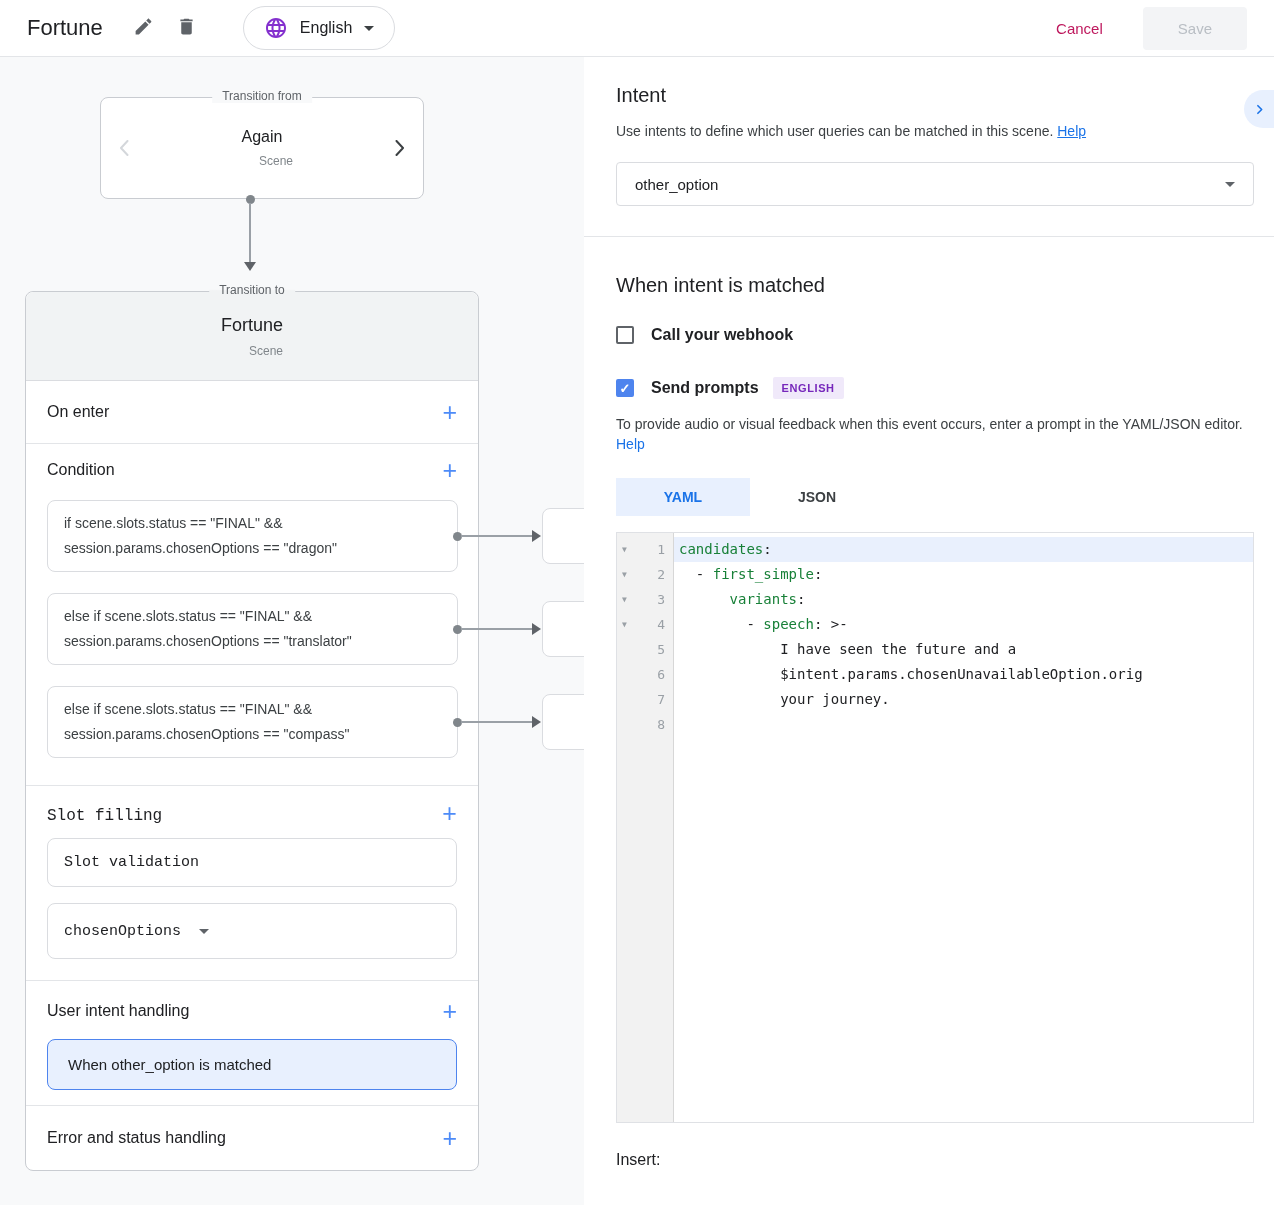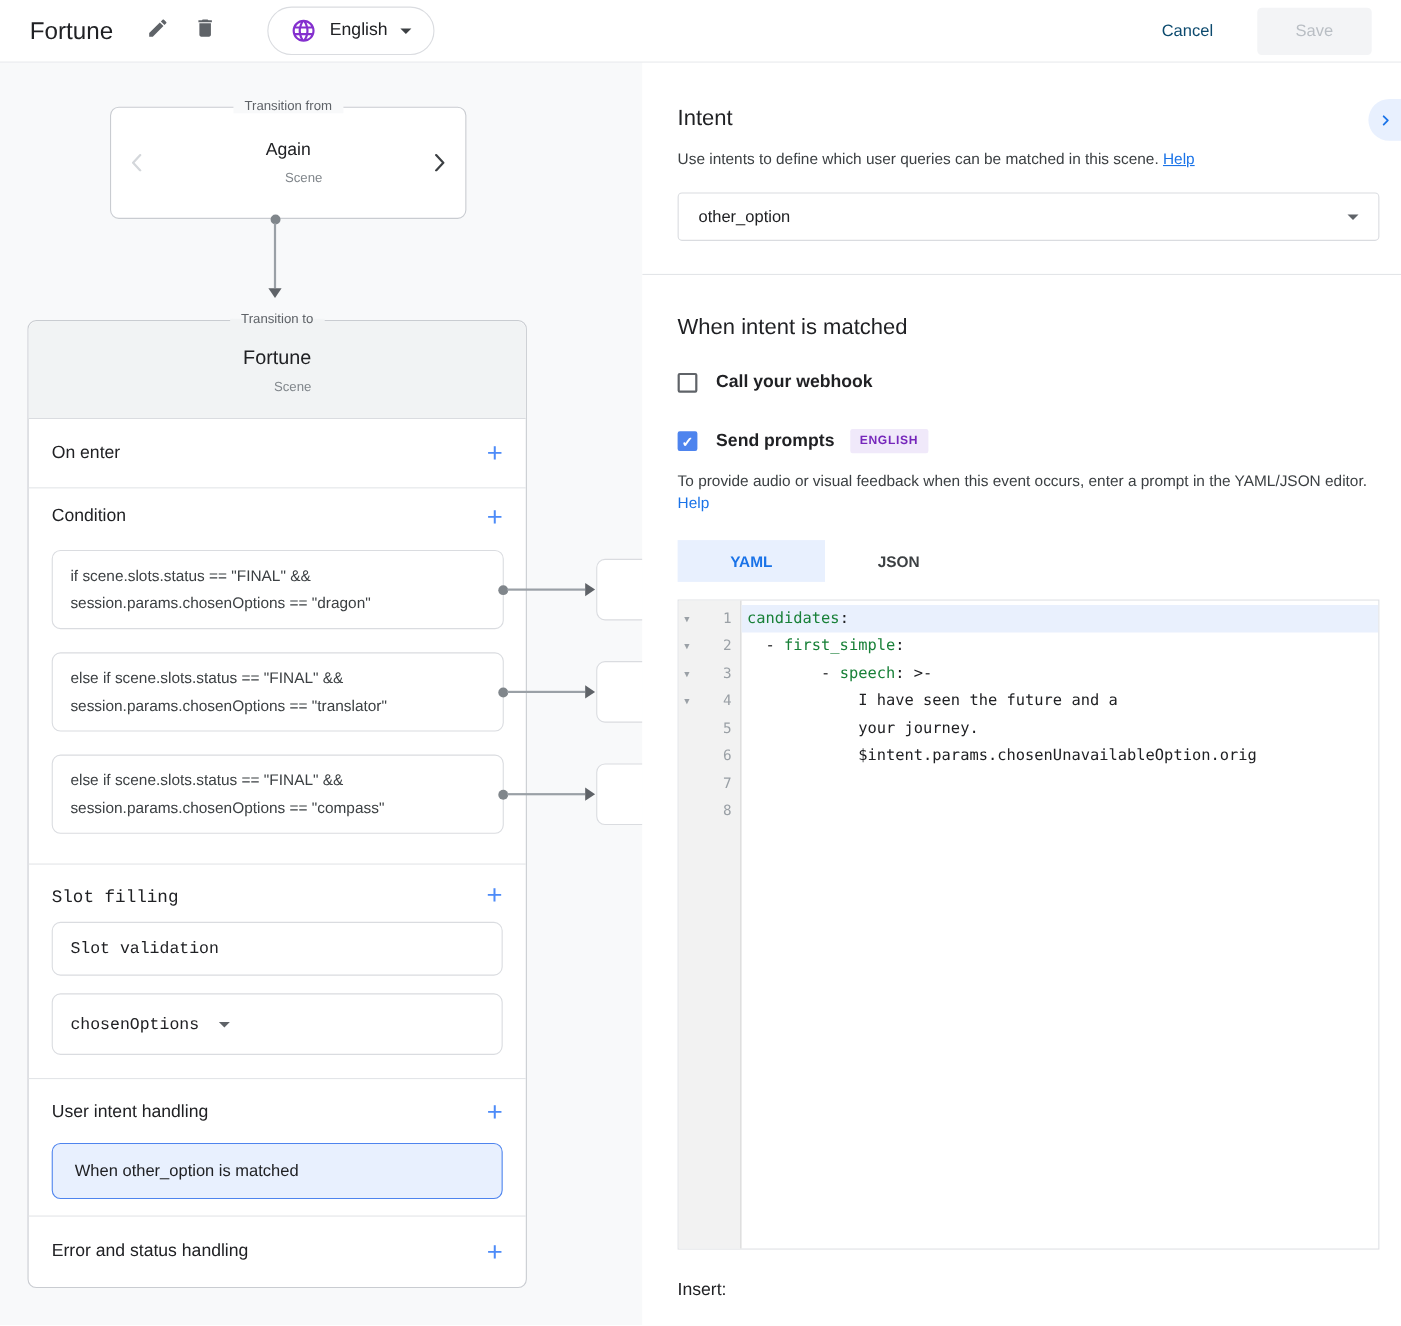--- a/index.html
+++ b/index.html
@@ -15,7 +15,7 @@
   .lang-label { font-size:16px; color:#202124; }
   .caret-down { width:0; height:0; border-left:5px solid transparent; border-right:5px solid transparent; border-top:5px solid #3c4043; }
   .top-spacer { flex:1; }
-  .cancel-btn { color:#0c4a6e; font-size:15px; margin-right:40px; cursor:pointer; }
+  .cancel-btn { color:#be185d; font-size:15px; margin-right:40px; cursor:pointer; }
   .save-btn { background:#f3f4f6; color:#b9bec4; font-size:15px; padding:13px 35px; border-radius:4px; cursor:default; }
 
   

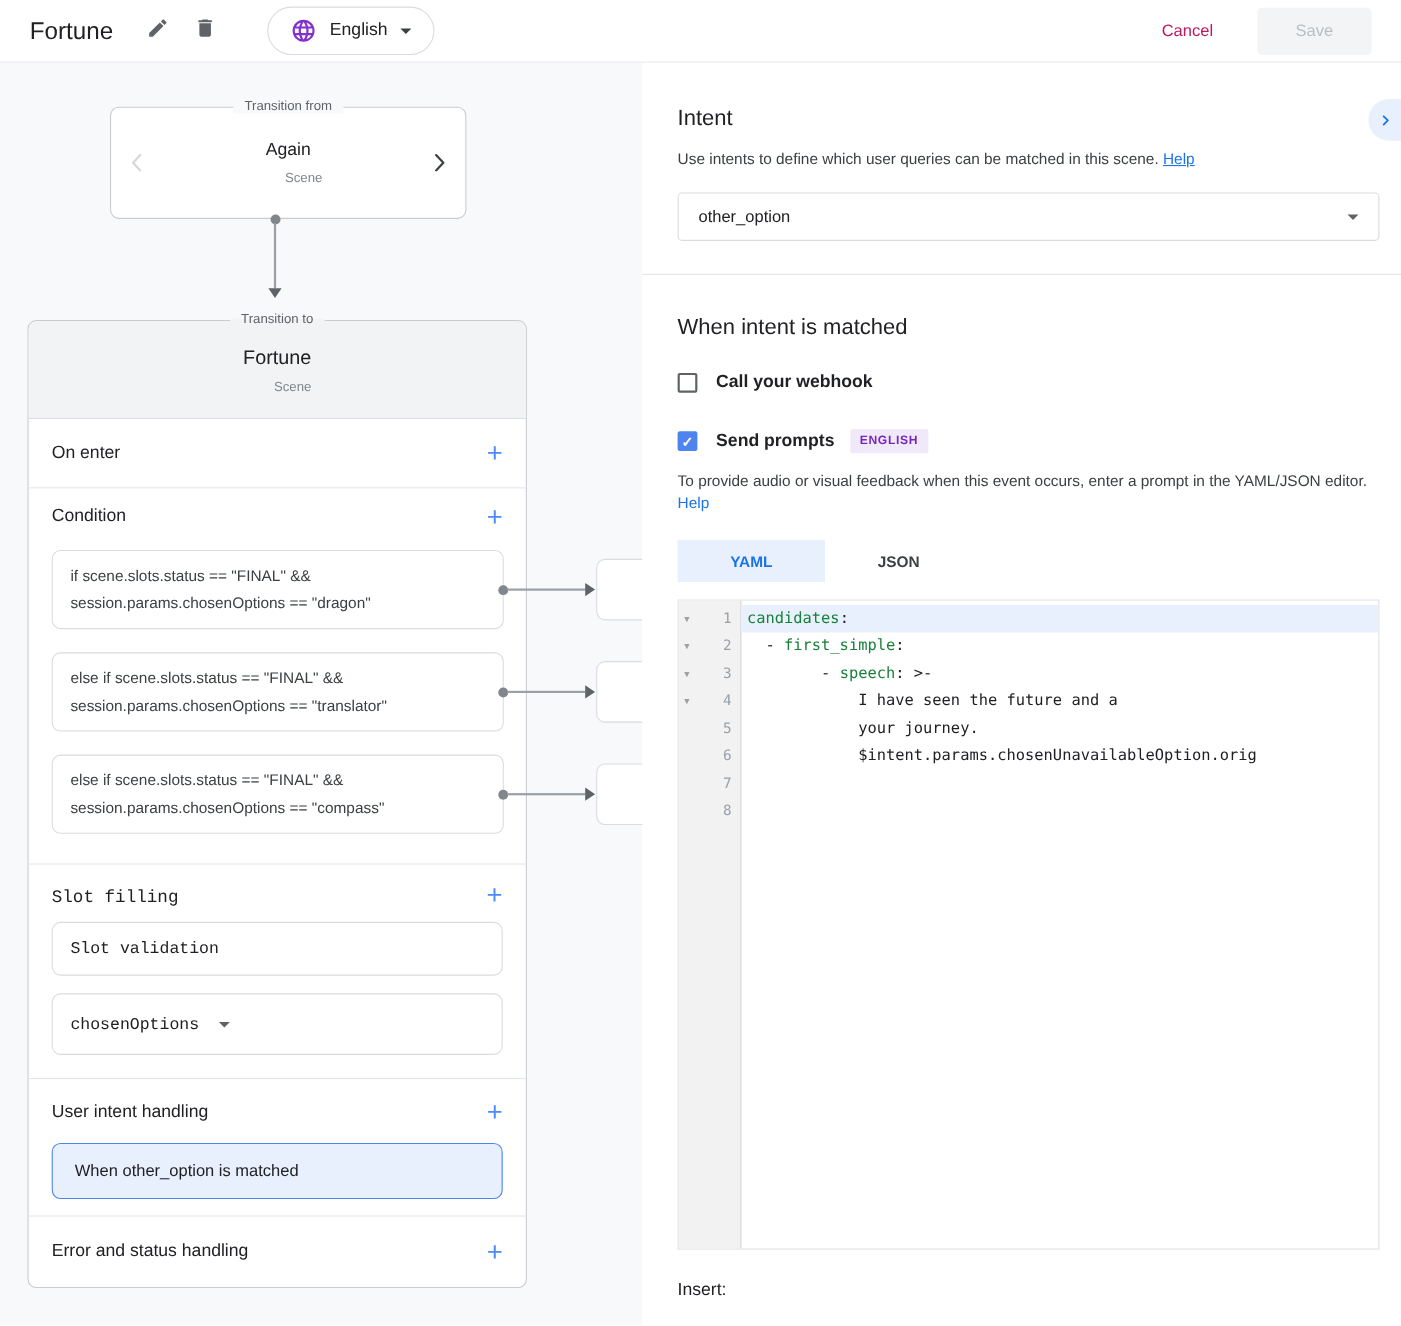--- a/index.html
+++ b/index.html
@@ -70,7 +70,7 @@
   
   .panel-collapse { position:absolute; right:0; top:33px; width:30px; height:38px; background:#e8f0fe; border-radius:19px 0 0 19px; display:flex; align-items:center; justify-content:center; cursor:pointer; }
   .h20 { font-size:20px; font-weight:400; color:#202124; }
-  .intent-title { margin-top:40px; }
+  .intent-title { margin-top:27px; }
   .intent-desc { margin-top:16px; font-size:14px; color:#3c4043; }
   a.help-link { color:#1a73e8; text-decoration:underline; cursor:pointer; }
   a.help-link.no-underline { text-decoration:none; }

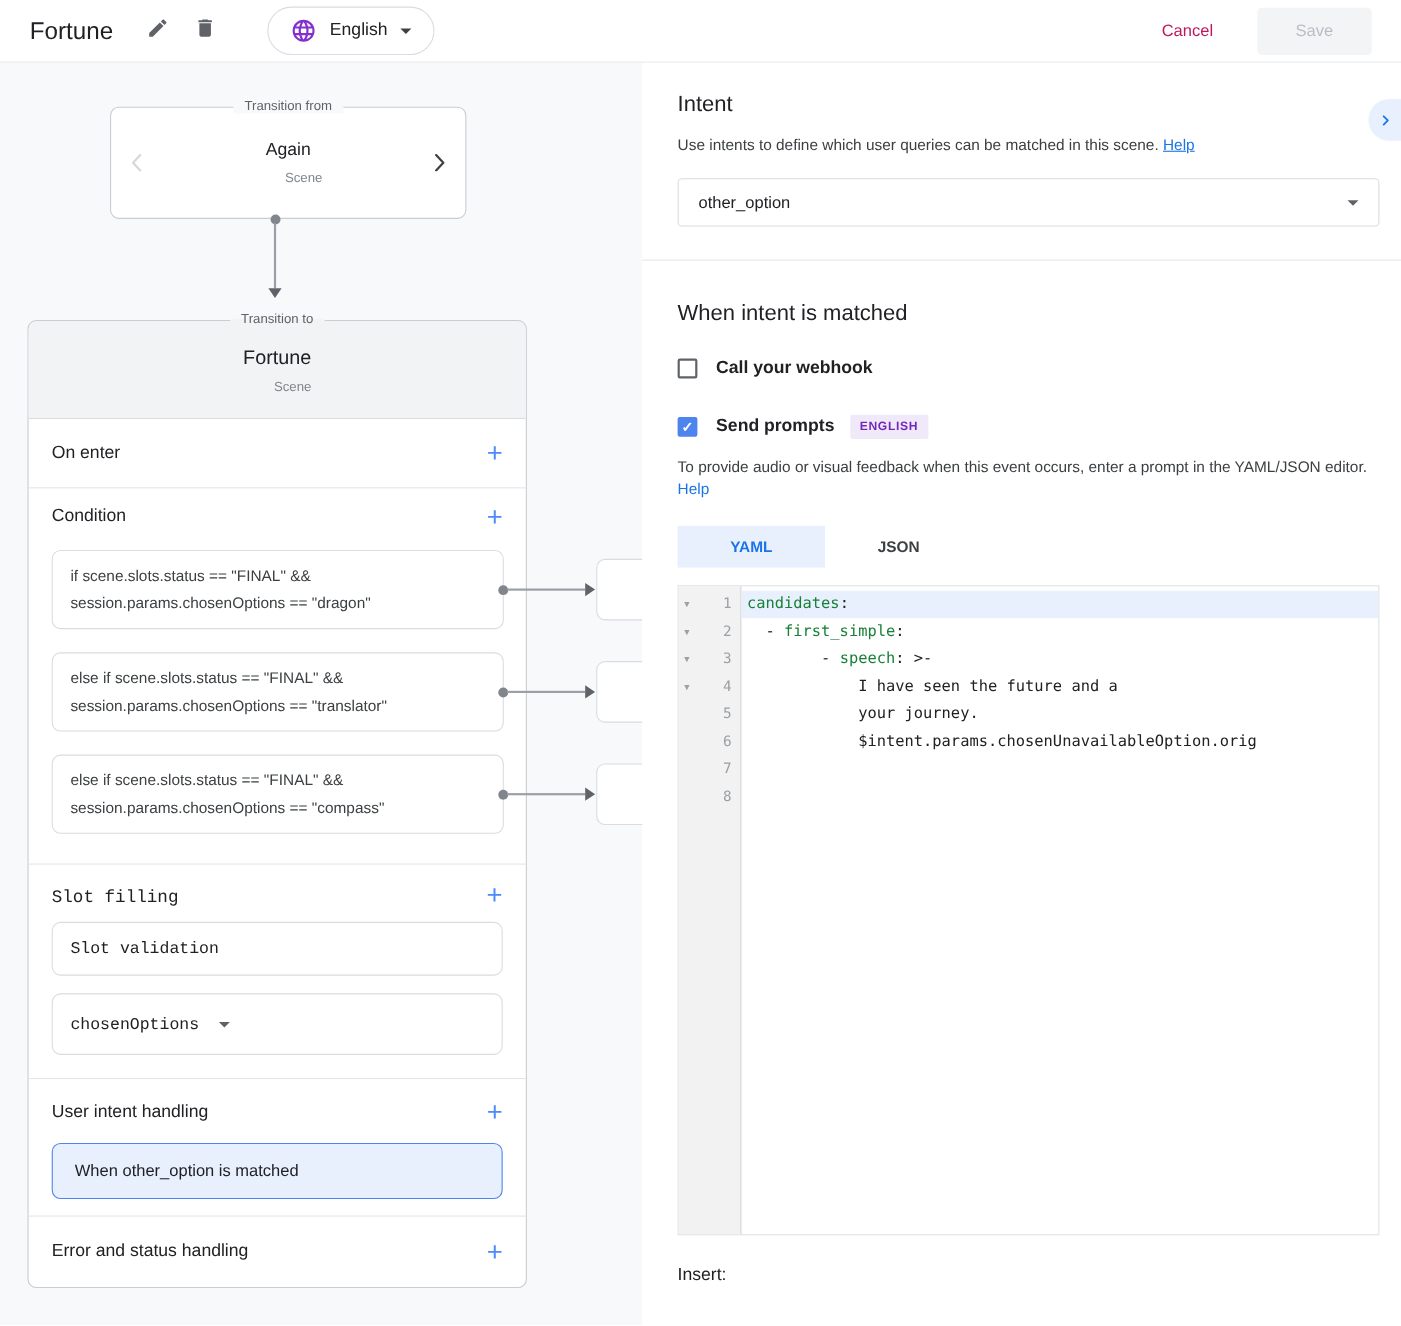--- a/index.html
+++ b/index.html
@@ -329,6 +329,7 @@
         <div class="code" id="code">
             <div class="c-row active"><span class="seg key">candidates</span><span class="seg plain">:</span></div>
             <div class="c-row"><span class="seg plain">  - </span><span class="seg key">first_simple</span><span class="seg plain">:</span></div>
+            <div class="c-row"><span class="seg plain">      </span><span class="seg key">variants</span><span class="seg plain">:</span></div>
             <div class="c-row"><span class="seg plain">        - </span><span class="seg key">speech</span><span class="seg plain">: &gt;-</span></div>
             <div class="c-row"><span class="seg plain">            I have seen the future and a</span></div>
             <div class="c-row"><span class="seg plain">            your journey.</span></div>

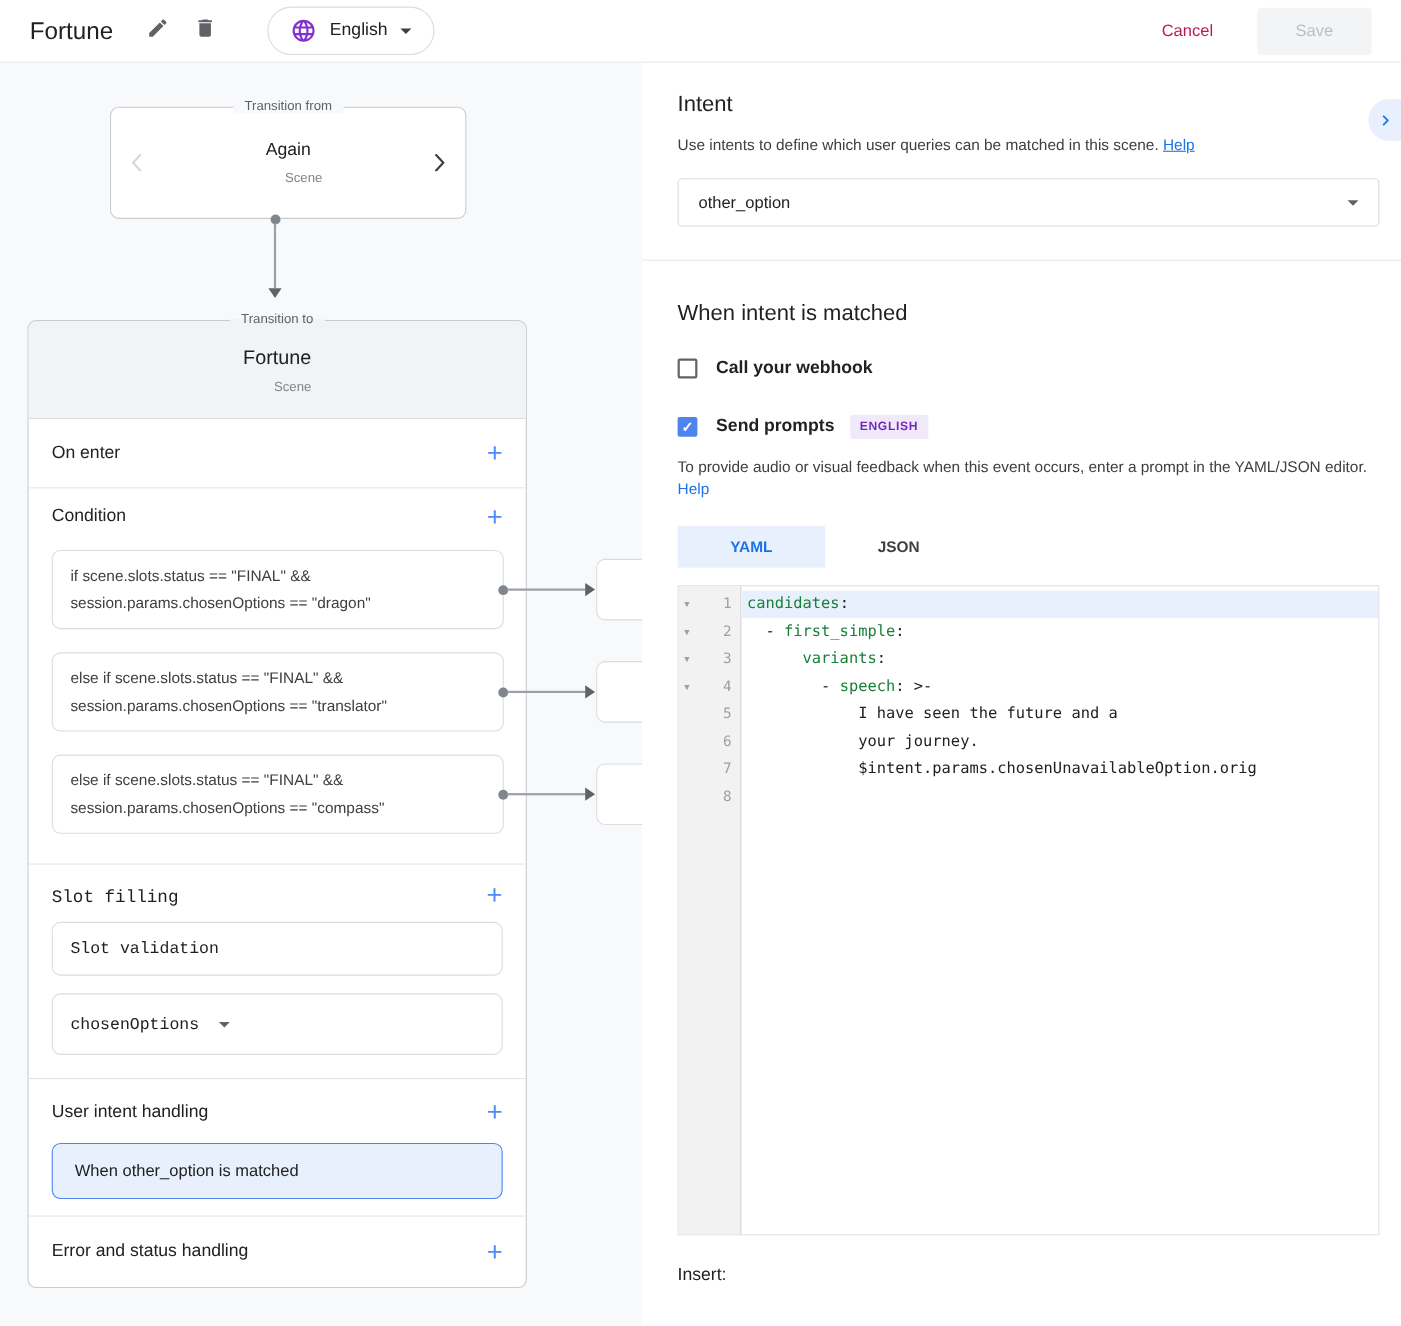--- a/index.html
+++ b/index.html
@@ -332,8 +332,8 @@
             <div class="c-row"><span class="seg plain">      </span><span class="seg key">variants</span><span class="seg plain">:</span></div>
             <div class="c-row"><span class="seg plain">        - </span><span class="seg key">speech</span><span class="seg plain">: &gt;-</span></div>
             <div class="c-row"><span class="seg plain">            I have seen the future and a</span></div>
+            <div class="c-row"><span class="seg plain">            $intent.params.chosenUnavailableOption.orig</span></div>
             <div class="c-row"><span class="seg plain">            your journey.</span></div>
-            <div class="c-row"><span class="seg plain">            $intent.params.chosenUnavailableOption.orig</span></div>
             <div class="c-row"></div>
           </div>
       </div>

